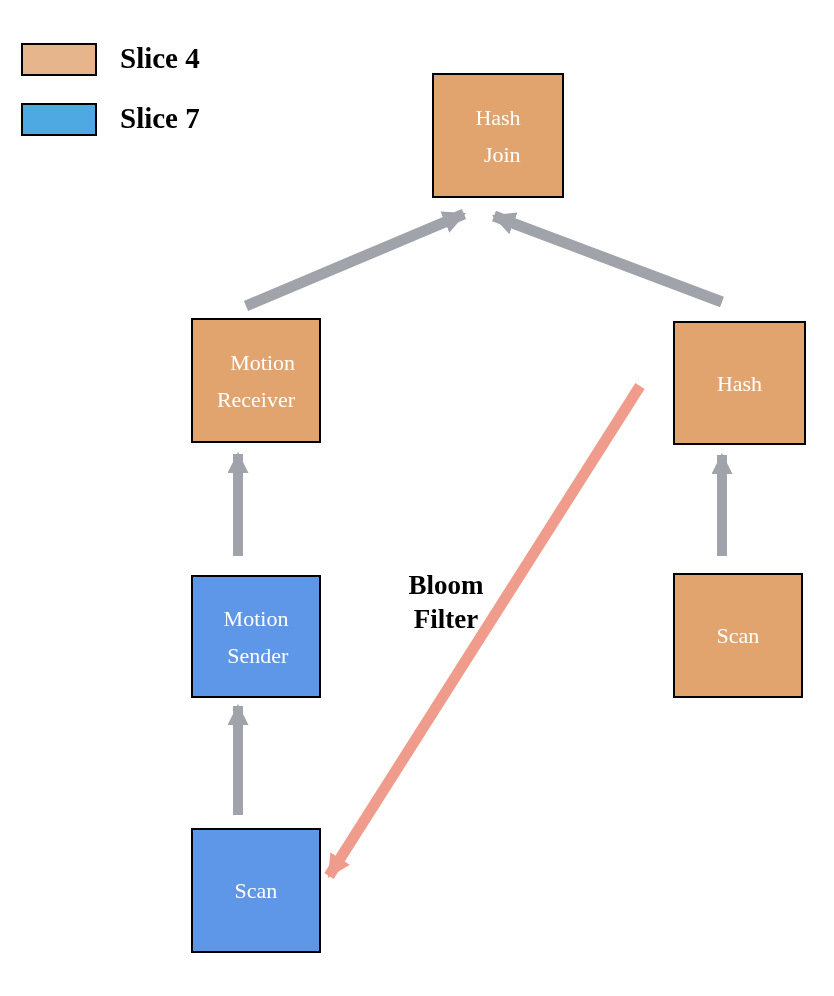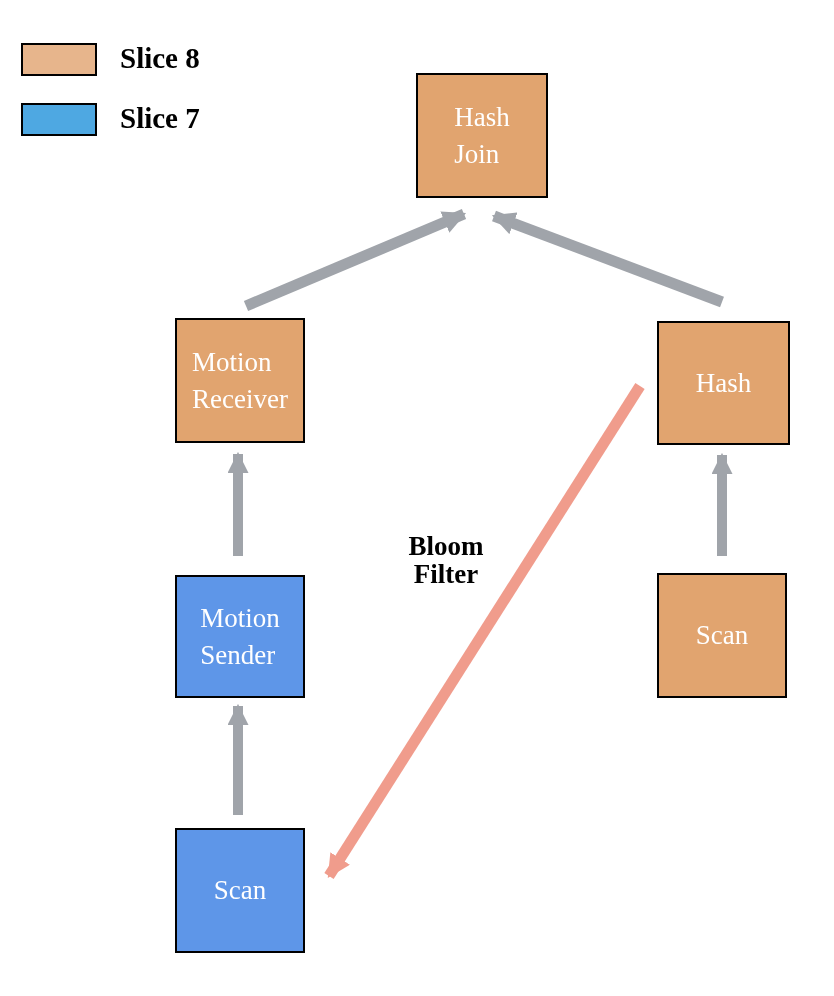--- a/index.html
+++ b/index.html
@@ -101,7 +101,7 @@
 </svg>
 
 <div id="legend-swatch-1" class="swatch"></div>
-<div id="legend-label-1" class="legend-label">Slice 8</div>
+<div id="legend-label-1" class="legend-label">Slice 4</div>
 <div id="legend-swatch-2" class="swatch"></div>
 <div id="legend-label-2" class="legend-label">Slice 7</div>
 

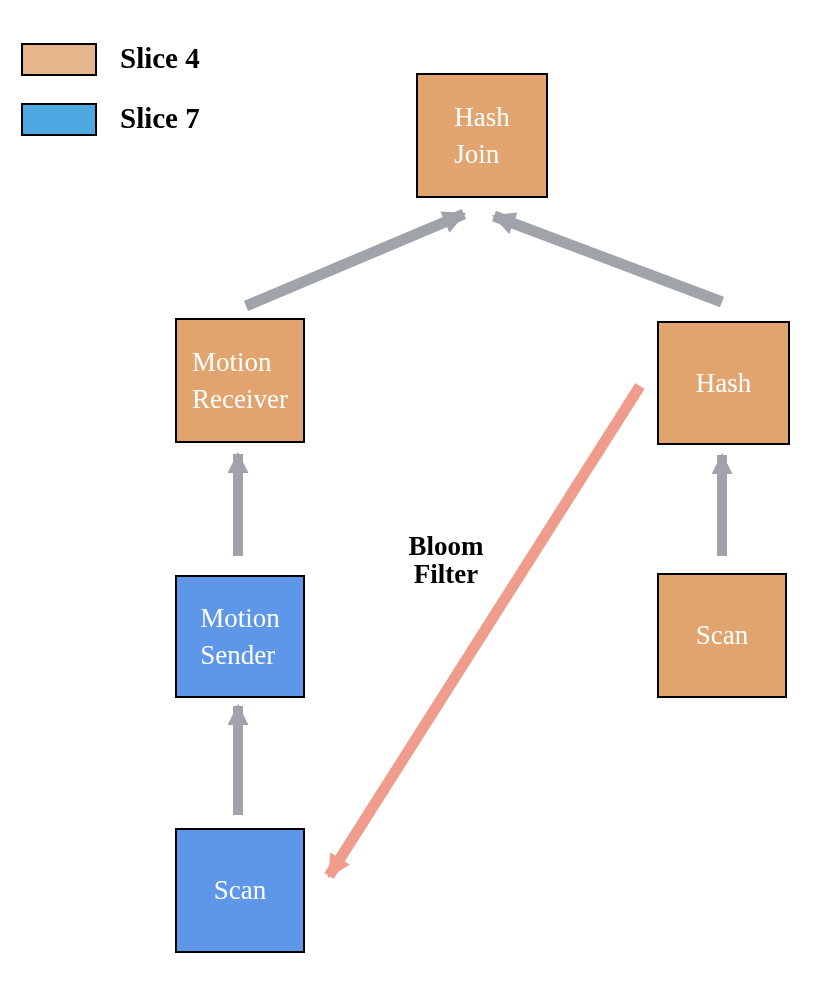--- a/index.html
+++ b/index.html
@@ -24,15 +24,16 @@
     position: absolute;
     border: 2px solid #000000;
     color: #ffffff;
-    font-size: 27px;
+    font-size: 22px;
     line-height: 37px;
     display: flex;
     align-items: center;
     justify-content: center;
-    text-align: left;
+    text-align: right;
     white-space: pre-line;
     z-index: 2;
     box-sizing: border-box;
+    margin-left: 16px;
   }
   .node-orange { background: #E1A46F; }
   .node-blue   { background: #5E96E8; }

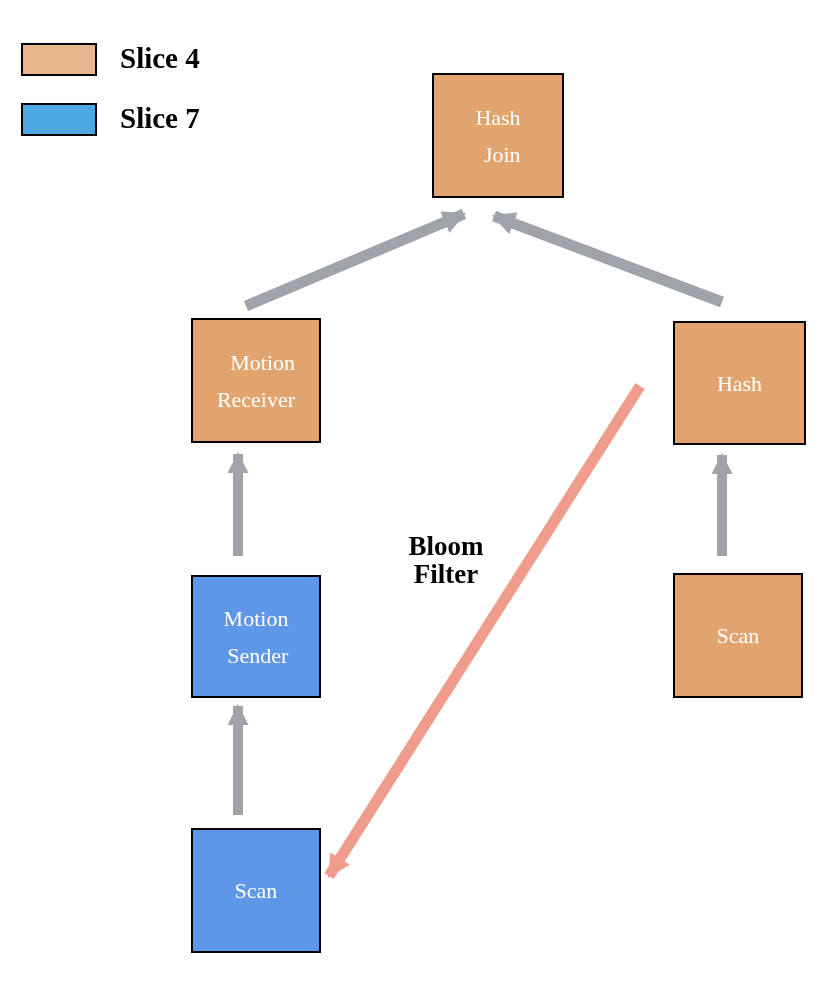--- a/index.html
+++ b/index.html
@@ -69,12 +69,12 @@
   
   #bloom-filter-label {
     position: absolute;
-    left: 366px; top: 532px;
+    left: 366px; top: 568px;
     width: 160px;
     text-align: center;
     font-weight: bold;
     font-size: 27px;
-    line-height: 28px;
+    line-height: 34px;
     color: #000000;
     white-space: pre-line;
     z-index: 2;

